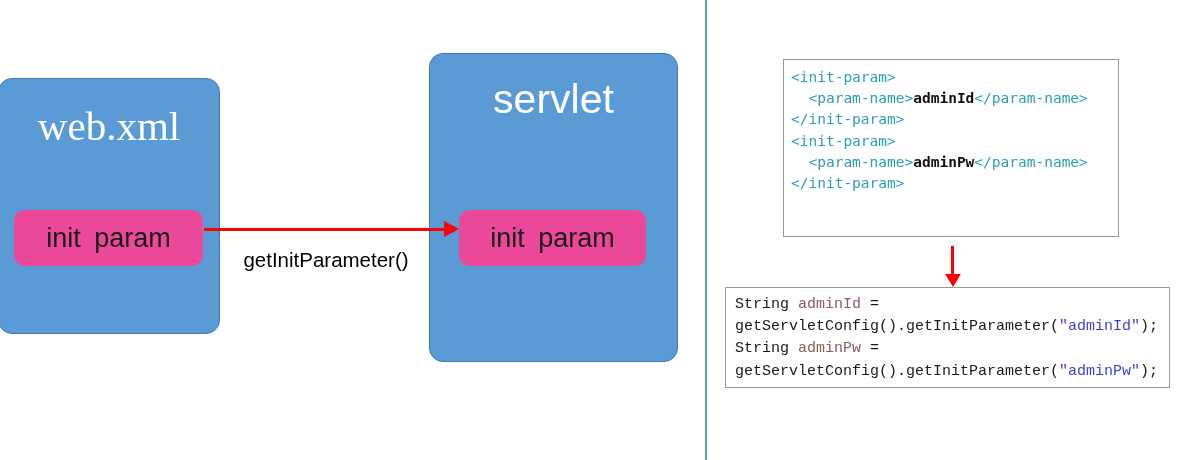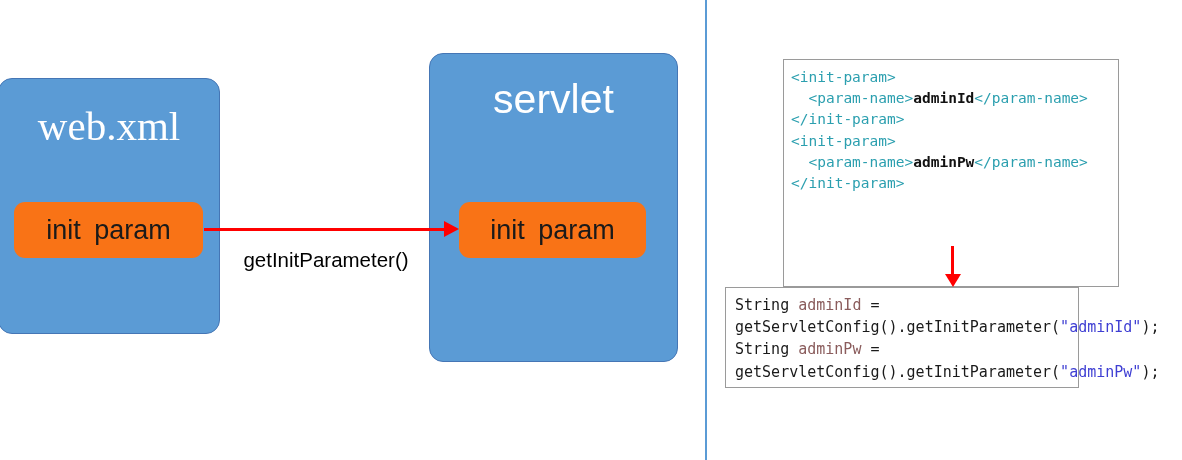--- a/index.html
+++ b/index.html
@@ -41,7 +41,7 @@
     position:absolute;background:#ffffff;border:1.5px solid #9A9A9A;box-sizing:border-box;
     font-family:"DejaVu Sans Mono",monospace;color:#1a1a1a;
   }
-  .code-xml{left:783px;top:59px;width:336px;height:228px;padding:7px 0 0 7px;
+  .code-xml{left:783px;top:59px;width:336px;height:178px;padding:7px 0 0 7px;
     font-size:14.5px;line-height:21.2px;}
   .code-java{left:725px;top:287px;width:354px;height:101px;padding:6px 0 0 9px;
     font-size:15px;line-height:22.2px;}

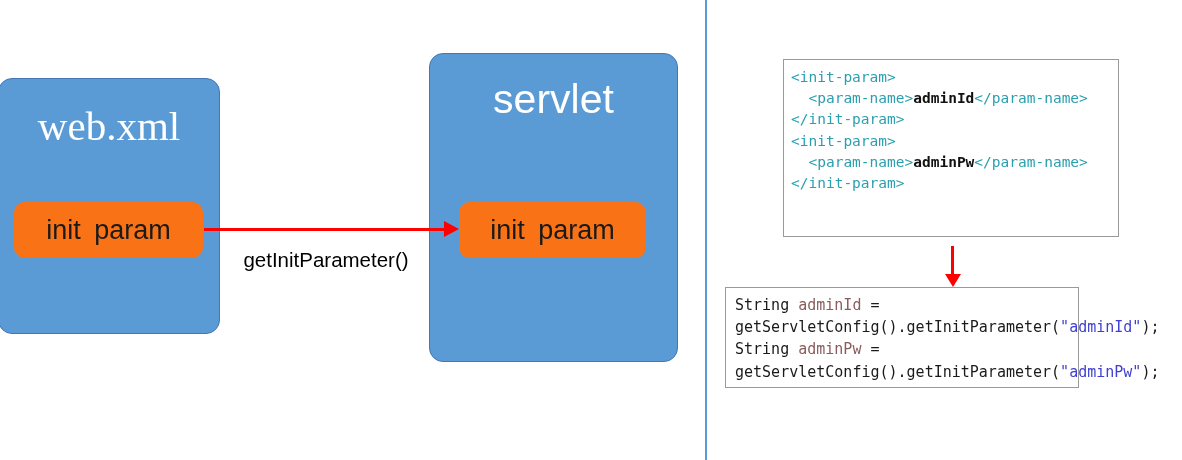--- a/index.html
+++ b/index.html
@@ -20,9 +20,9 @@
   .box-webxml .box-title{margin-top:26px;font-family:Liberation Serif, serif;}
   .box-servlet .box-title{margin-top:24px;text-align:center;}
   .white-chip{
-    position:absolute;background:#f97316;border-radius:11px;
+    position:absolute;background:#ec4899;border-radius:11px;
     display:flex;align-items:center;justify-content:center;
-    font-size:27px;color:#1a1a1a;word-spacing:6px;
+    font-size:27px;color:#1a1a1a;word-spacing:6px;margin-top:8px;
   }
   .chip-webxml{left:14px;top:202px;width:189px;height:56px;}
   .chip-servlet{left:459px;top:202px;width:187px;height:56px;}

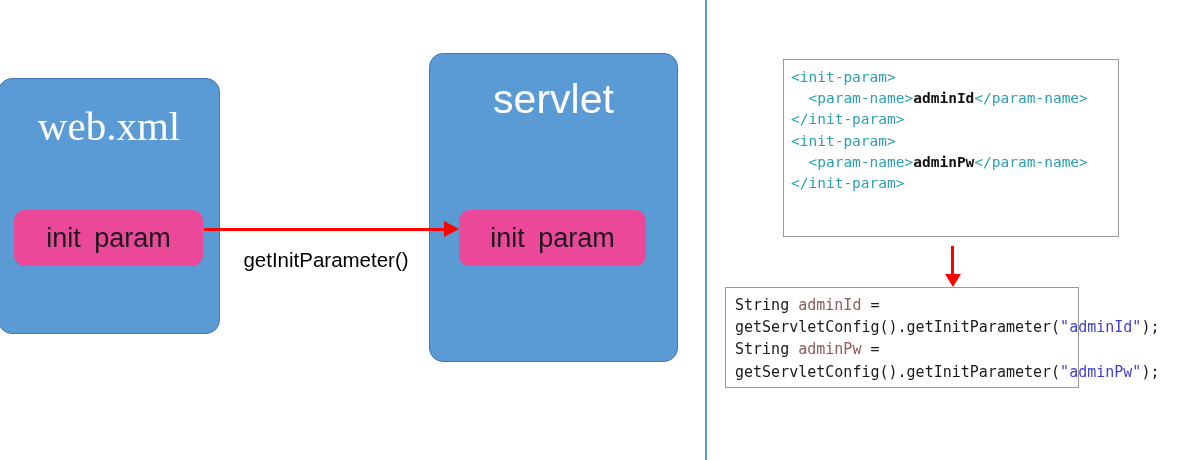--- a/index.html
+++ b/index.html
@@ -43,8 +43,8 @@
   }
   .code-xml{left:783px;top:59px;width:336px;height:178px;padding:7px 0 0 7px;
     font-size:14.5px;line-height:21.2px;}
-  .code-java{left:725px;top:287px;width:354px;height:101px;padding:6px 0 0 9px;
-    font-size:15px;line-height:22.2px;}
+  .code-java{left:725px;top:287px;width:445px;height:101px;padding:6px 0 0 9px;
+    font-size:15px;line-height:22.2px;font-family:Liberation Mono, monospace;}
   .code-line{white-space:pre;}
   .seg-plain{color:#1a1a1a;}
   .seg-tag{color:#2B9FAF;}

